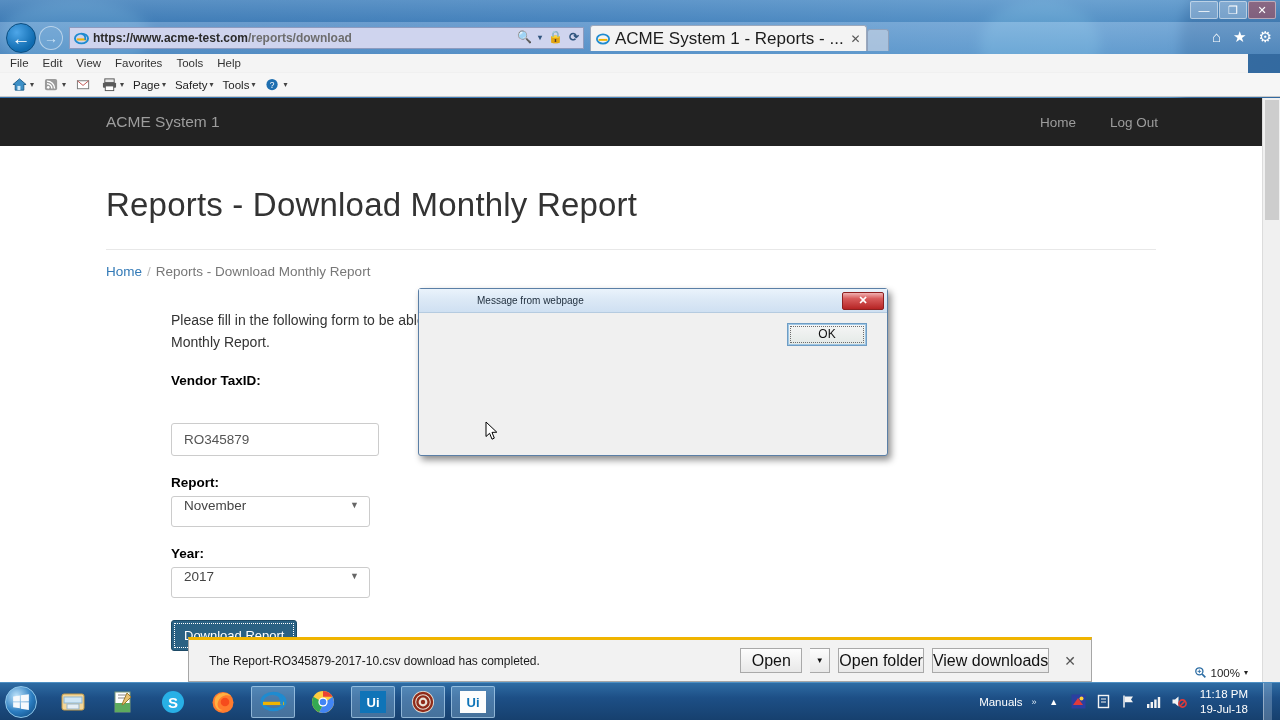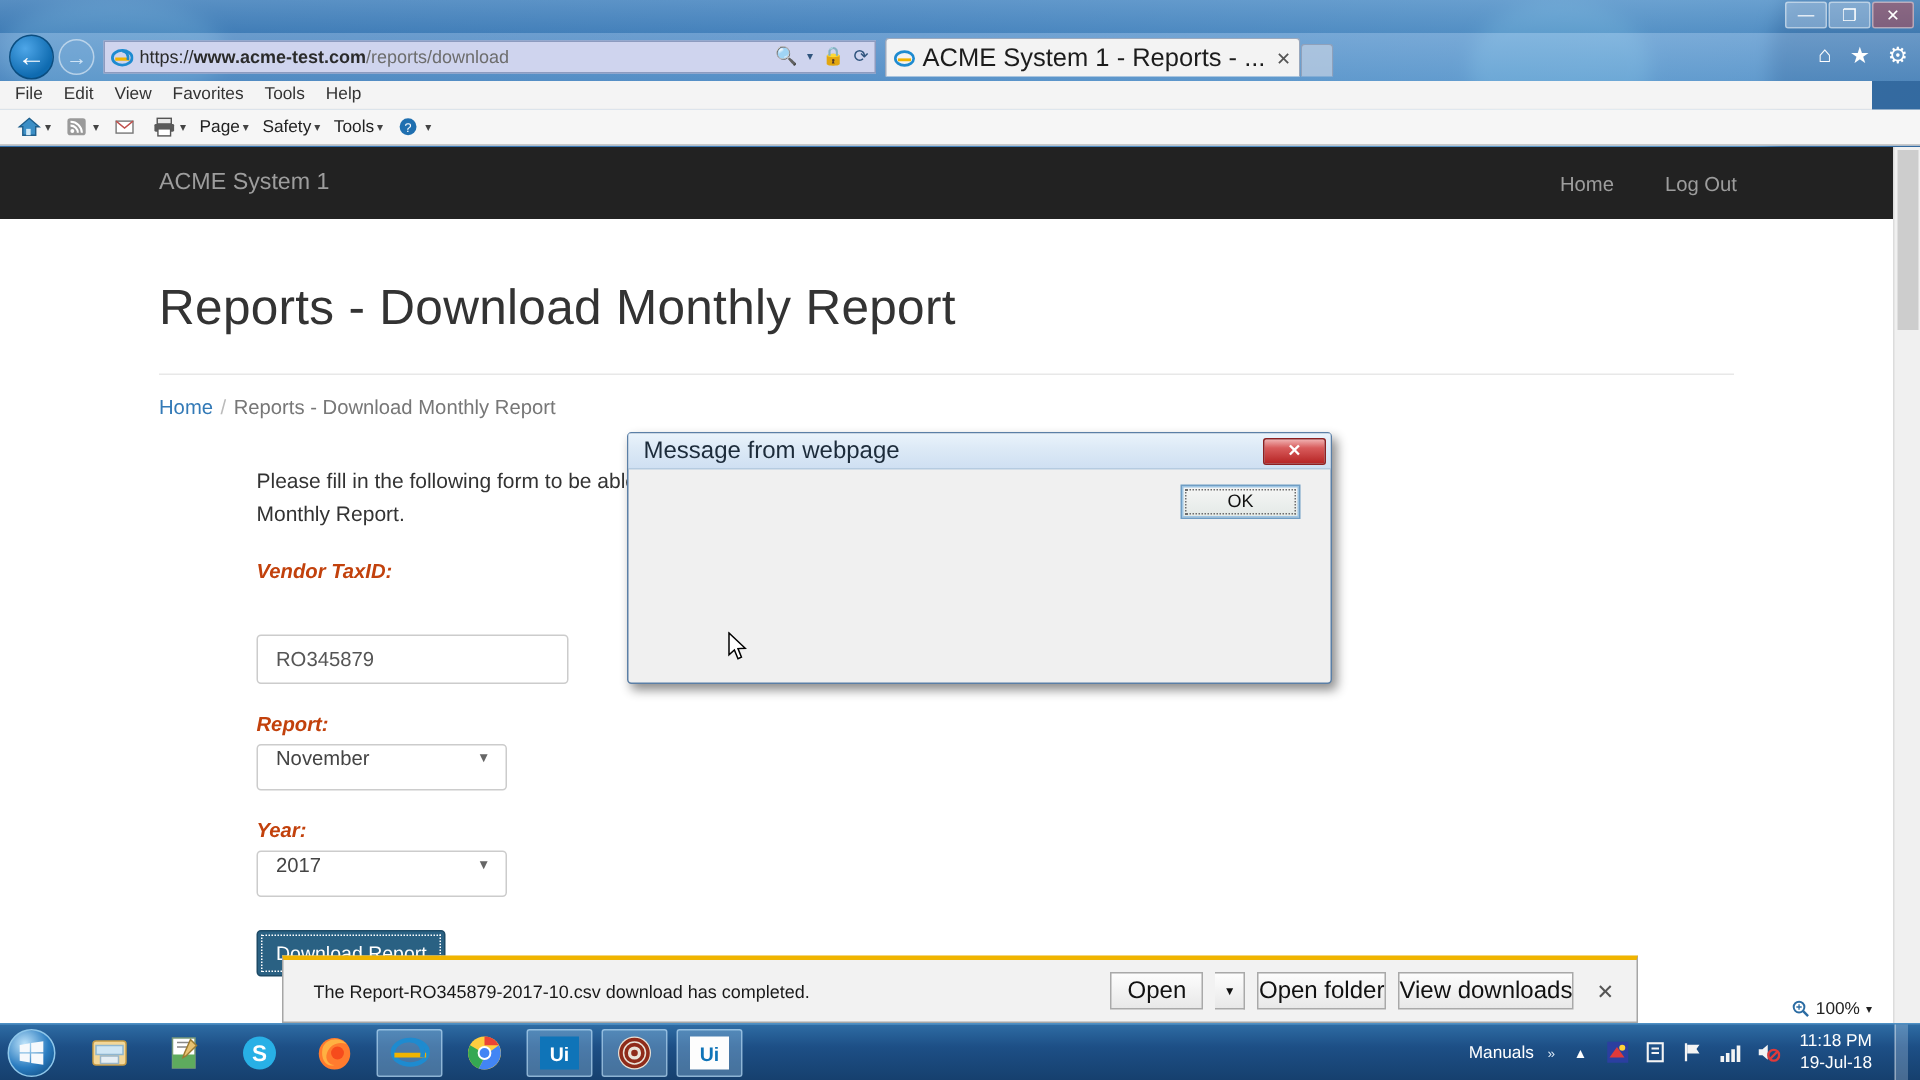--- a/index.html
+++ b/index.html
@@ -56,7 +56,7 @@
   #address-bar {
     margin-left:6px; width:515px; height:22px; background:#cfd4ee;
     border:1px solid #8d9bbf; display:flex; align-items:center; padding:0 4px;
-    position:relative; overflow:hidden;
+    position:relative; overflow:hidden;font-weight:bold;
   }
   #addr-fav { width:15px; height:15px; margin-right:4px; }
   #addr-text { font-size:12px; color:#2b2b2b; white-space:nowrap; }

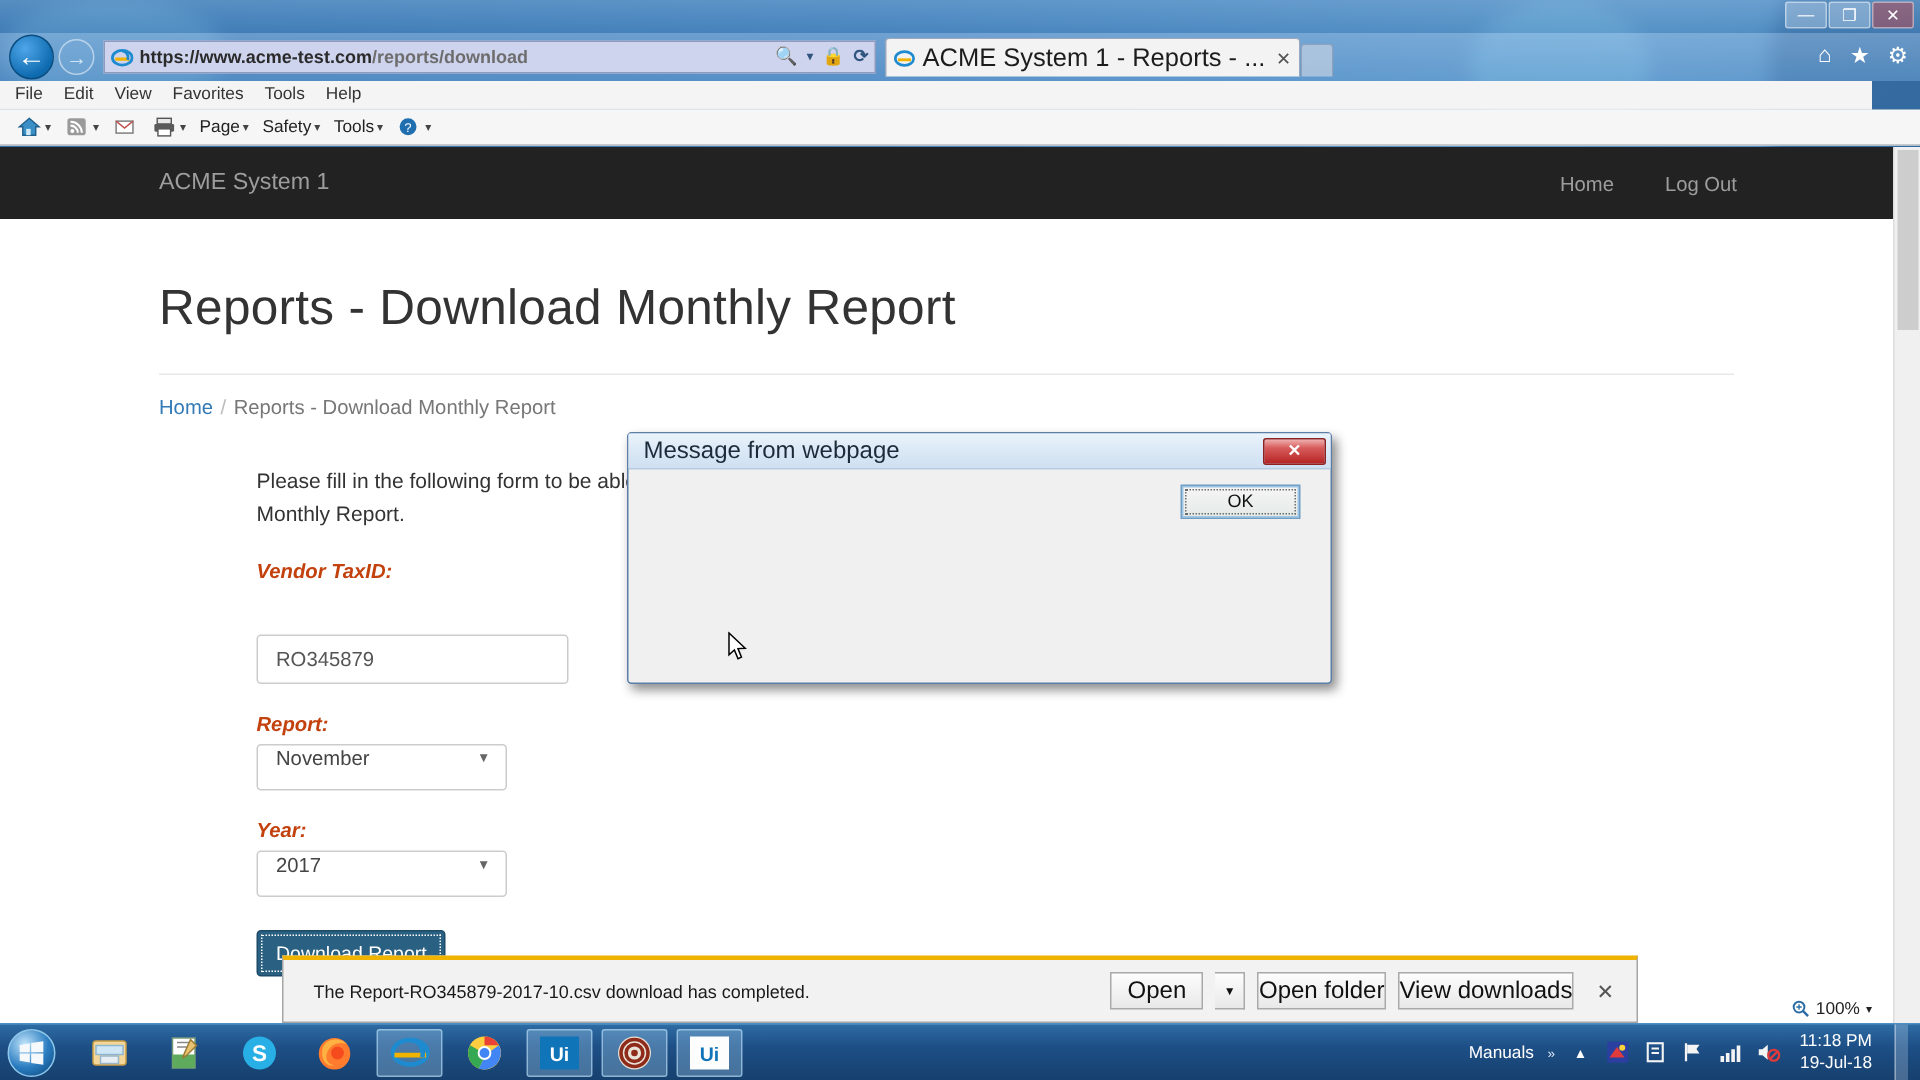--- a/index.html
+++ b/index.html
@@ -174,7 +174,7 @@
     background:linear-gradient(180deg,#eaf3fb 0%, #dce9f6 45%, #cfe0f2 100%);
     border-bottom:1px solid #b5cbe0;
   }
-  #dialog-title { font-size:16px; color:#1c2b3a; }
+  #dialog-title { font-size:10px; color:#1c2b3a;margin-left:48px; }
   #dialog-close {
     width:42px; height:18px; border-radius:2px;
     background:linear-gradient(180deg,#f0b1b1 0%, #d85c5c 35%, #b62424 100%);

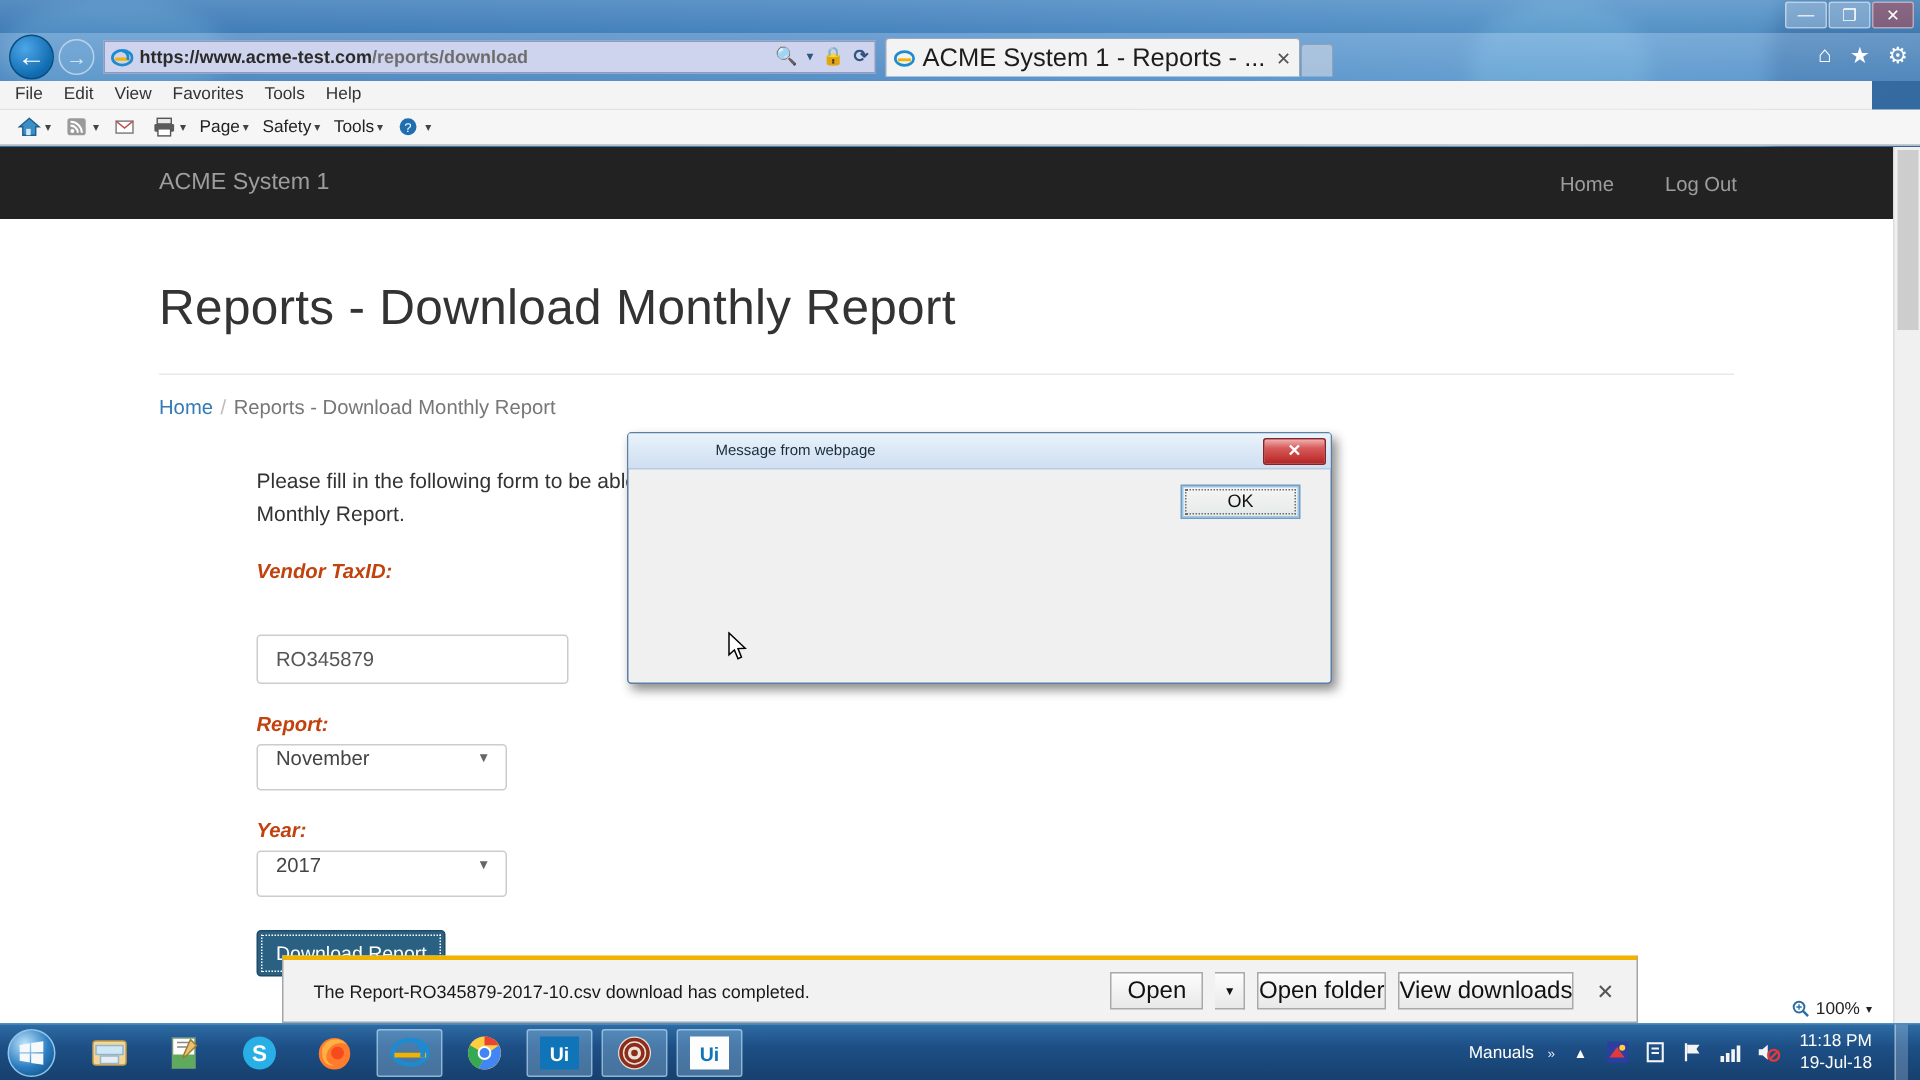--- a/index.html
+++ b/index.html
@@ -116,7 +116,7 @@
 
   #form-area { margin-left:65px; margin-top:30px; }
   .intro { font-size:14px; color:#333; line-height:1.6; max-width:400px; }
-  .field-label { font-weight:bold; font-size:13.5px; color:#c2410c; margin-top:19px; margin-bottom:6px;font-style:italic; }
+  .field-label { font-weight:bold; font-size:13.5px; color:#000000; margin-top:19px; margin-bottom:6px; }
   .text-input {
     width:208px; height:33px; border:1px solid #ccc; border-radius:3px;
     font-size:13.5px; color:#555; padding:0 12px; background:#fff; outline:none;margin-top:29px;

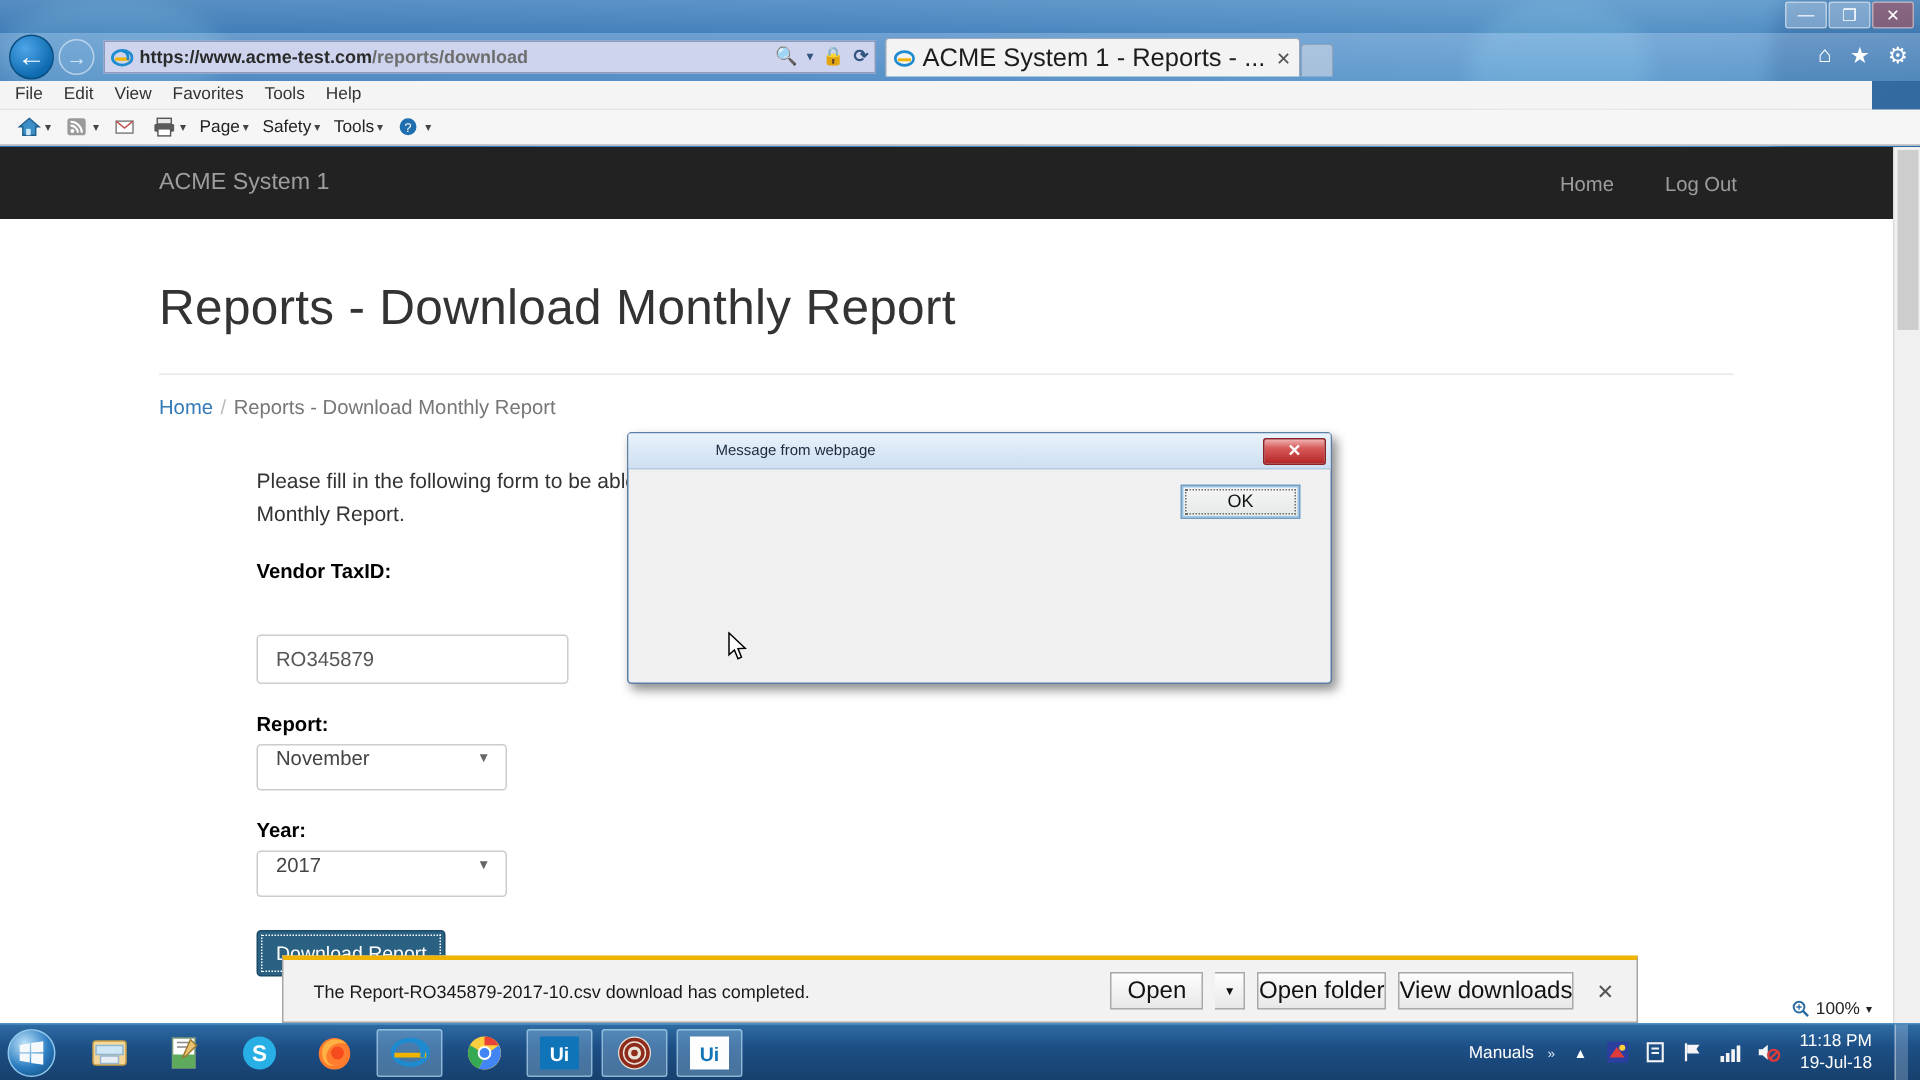--- a/index.html
+++ b/index.html
@@ -122,7 +122,7 @@
     font-size:13.5px; color:#555; padding:0 12px; background:#fff; outline:none;margin-top:29px;
   }
   .select-box {
-    width:167px; height:31px; border:1px solid #ccc; border-radius:3px; background:#fff;
+    width:199px; height:31px; border:1px solid #ccc; border-radius:3px; background:#fff;
     display:flex; align-items:center; justify-content:space-between; padding:0 10px 12px 12px;
     font-size:13.5px; color:#444;
   }

